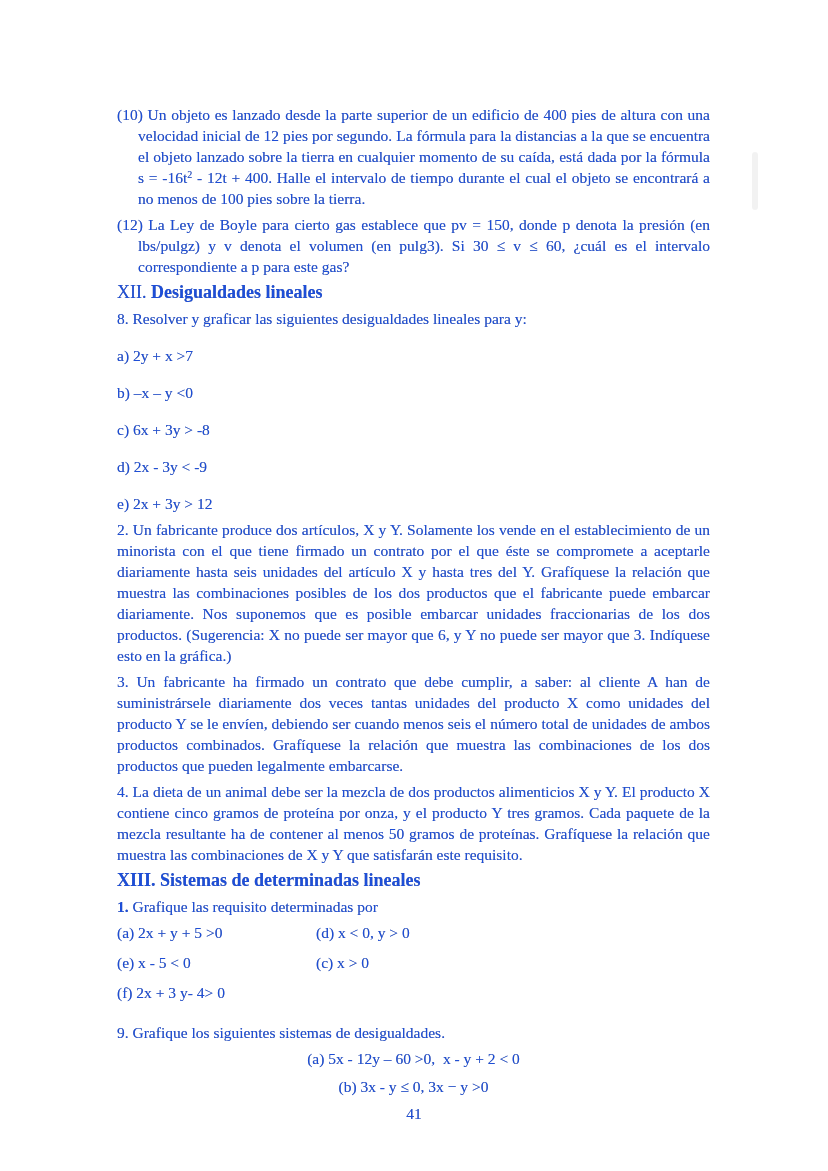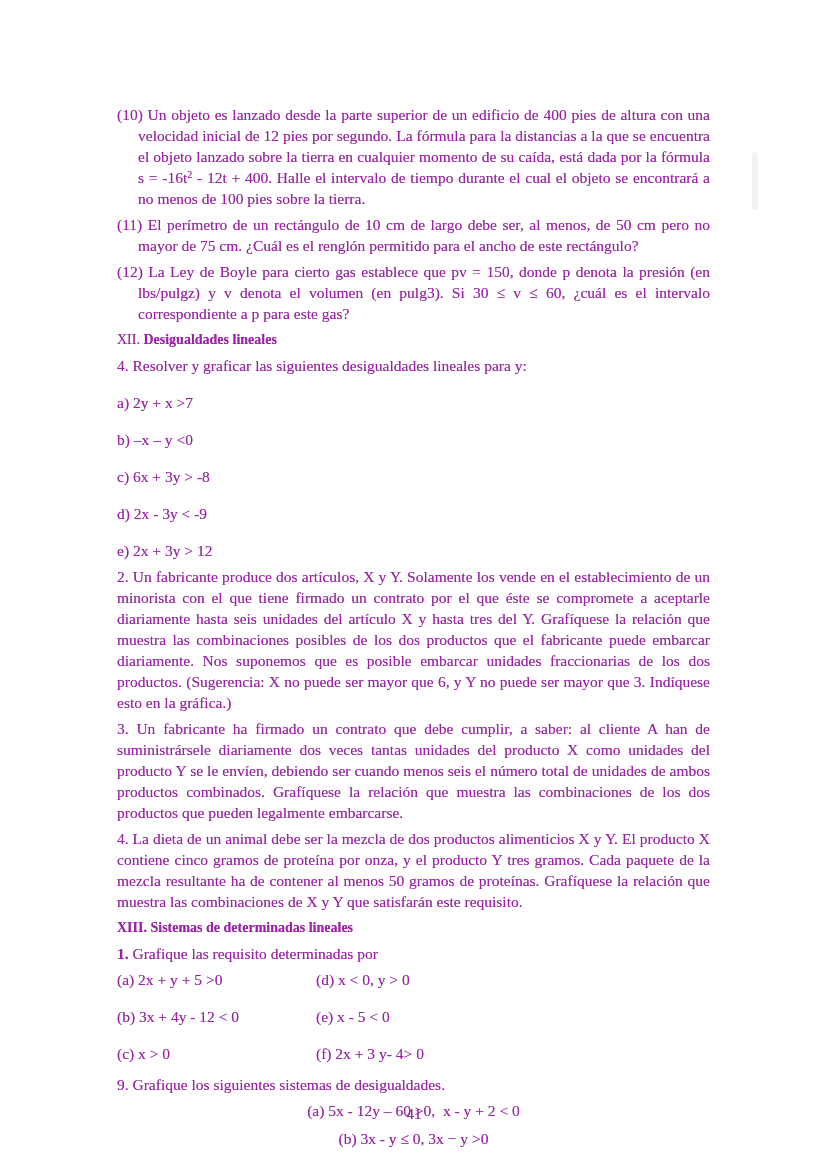--- a/index.html
+++ b/index.html
@@ -10,7 +10,7 @@
     background: #ffffff;
     overflow: hidden;
     font-family: "Liberation Serif", serif;
-    color: #a21caf;
+    color: #1d4ed8;
     text-shadow: 0 0 0.5px rgba(40,40,40,0.45);
   }
   .content {

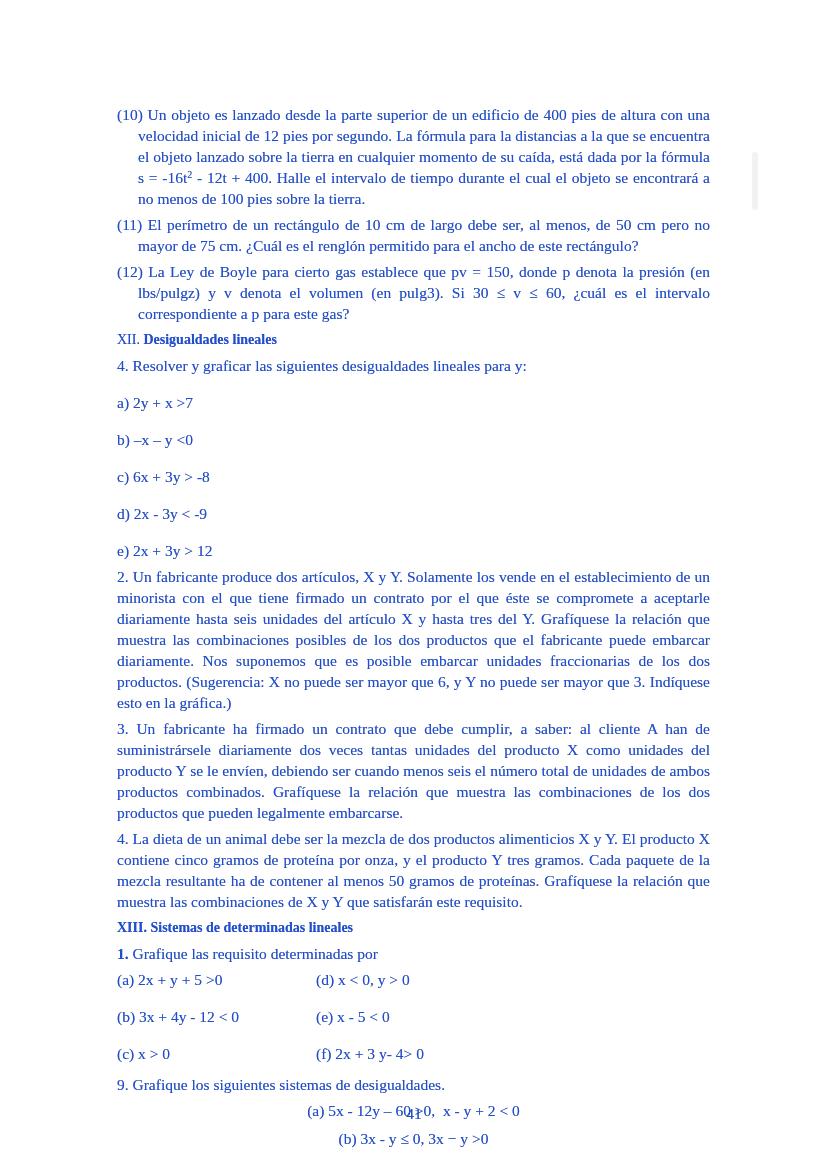--- a/index.html
+++ b/index.html
@@ -93,7 +93,6 @@
 
     <p class="para hang"><span>(10) Un objeto es lanzado desde la parte superior de un edificio de 400 pies de altura con una velocidad inicial de 12 pies por segundo. La fórmula para la distancias a la que se encuentra el objeto lanzado sobre la tierra en cualquier momento de su caída, está dada por la fórmula s = -16t</span><span class="sup">2</span><span> - 12t + 400. Halle el intervalo de tiempo durante el cual el objeto se encontrará a no menos de 100 pies sobre la tierra.</span></p>
 
-    <p class="para hang">(11) El perímetro de un rectángulo de 10 cm de largo debe ser, al menos, de 50 cm pero no mayor de 75 cm. ¿Cuál es el renglón permitido para el ancho de este rectángulo?</p>
 
     <p class="para hang">(12) La Ley de Boyle para cierto gas establece que pv = 150, donde p denota la presión (en lbs/pulgz) y v denota el volumen (en pulg3). Si 30 ≤ v ≤ 60, ¿cuál es el intervalo correspondiente a p para este gas?</p>
 

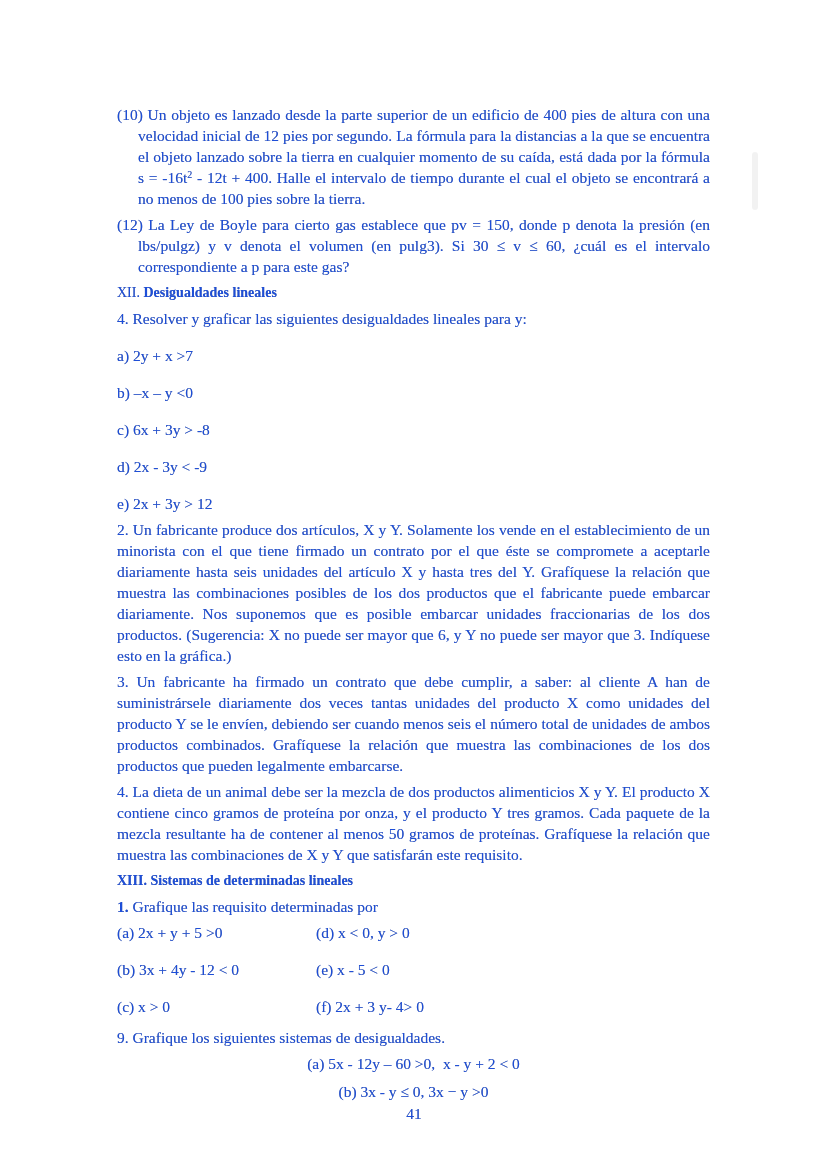--- a/index.html
+++ b/index.html
@@ -31,7 +31,7 @@
     text-align: justify;
   }
   .heading {
-    font-size: 14px;
+    font-size: 18px;
     line-height: 21px;
     font-weight: normal;
     margin: 0 0 5px 0;

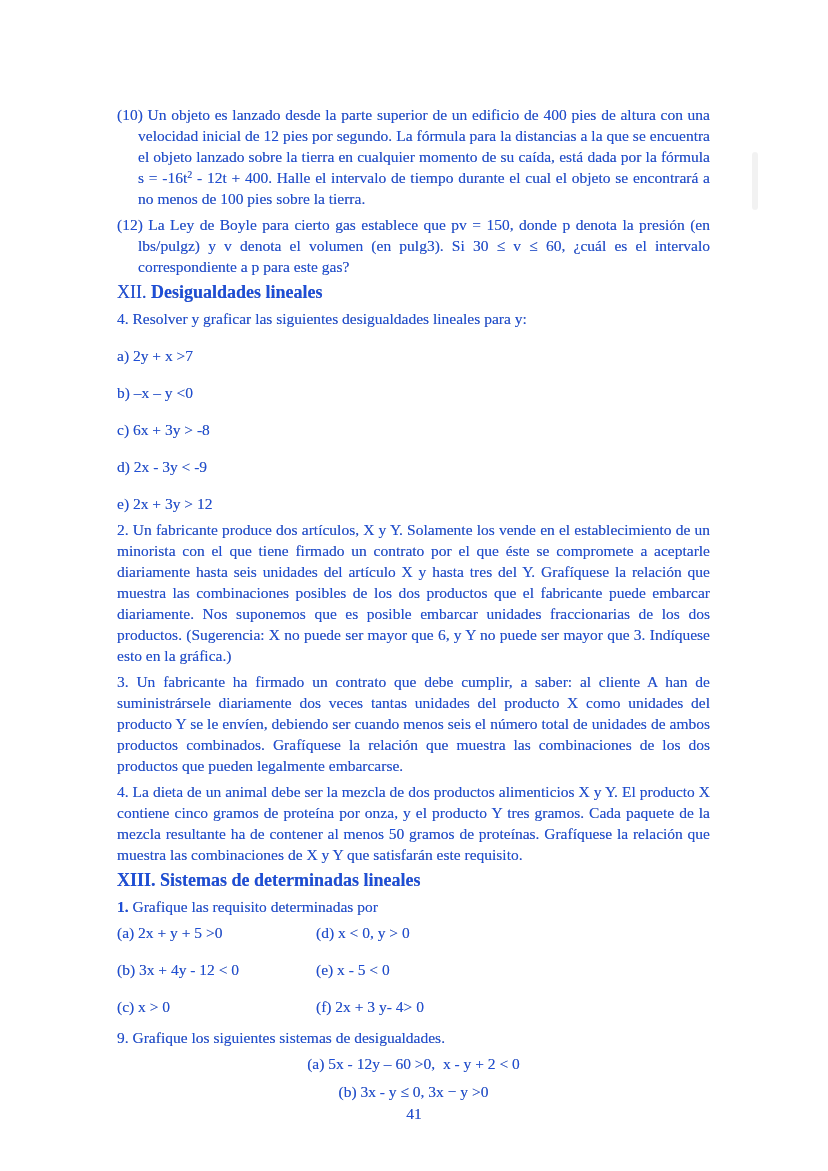--- a/index.html
+++ b/index.html
@@ -98,7 +98,7 @@
 
     <h2 class="heading"><span>XII.</span> <span class="bold-part">Desigualdades lineales</span></h2>
 
-    <p class="para">4. Resolver y graficar las siguientes desigualdades lineales para y:</p>
+    <p class="para">8. Resolver y graficar las siguientes desigualdades lineales para y:</p>
 
     <ul class="ineq-list">
       <li>a) 2y + x &gt;7</li>

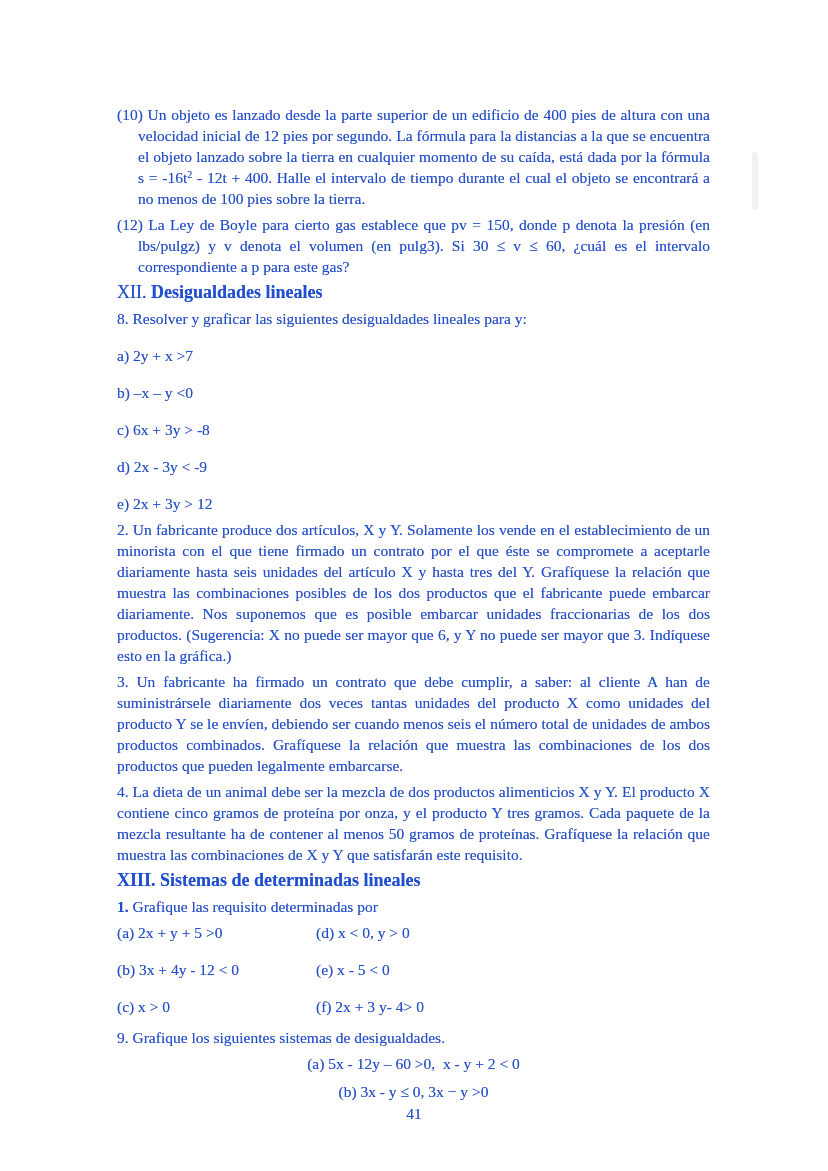--- a/index.html
+++ b/index.html
@@ -53,8 +53,8 @@
   .two-col {
     display: grid;
     grid-template-columns: 199px 1fr;
-    row-gap: 16px;
-    margin: 0 0 10px 0;
+    row-gap: 9px;
+    margin: 0 0 19px 0;
   }
   .two-col .cell {
     font-size: 15.5px;

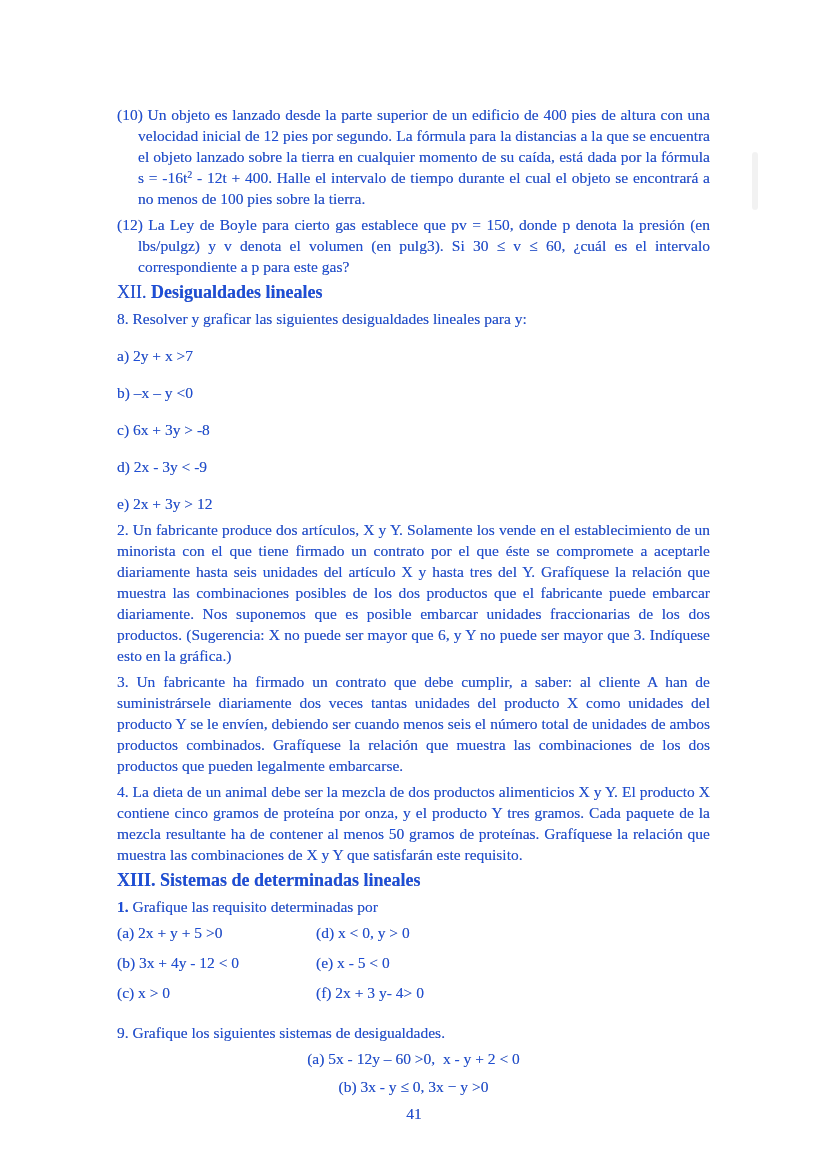--- a/index.html
+++ b/index.html
@@ -121,7 +121,6 @@
     <div class="two-col">
       <div class="cell">(a) 2x + y + 5 &gt;0</div>
       <div class="cell">(d) x &lt; 0, y &gt; 0</div>
-      <div class="cell">(b) 3x + 4y - 12 &lt; 0</div>
       <div class="cell">(e) x - 5 &lt; 0</div>
       <div class="cell">(c) x &gt; 0</div>
       <div class="cell">(f) 2x + 3 y- 4&gt; 0</div>

